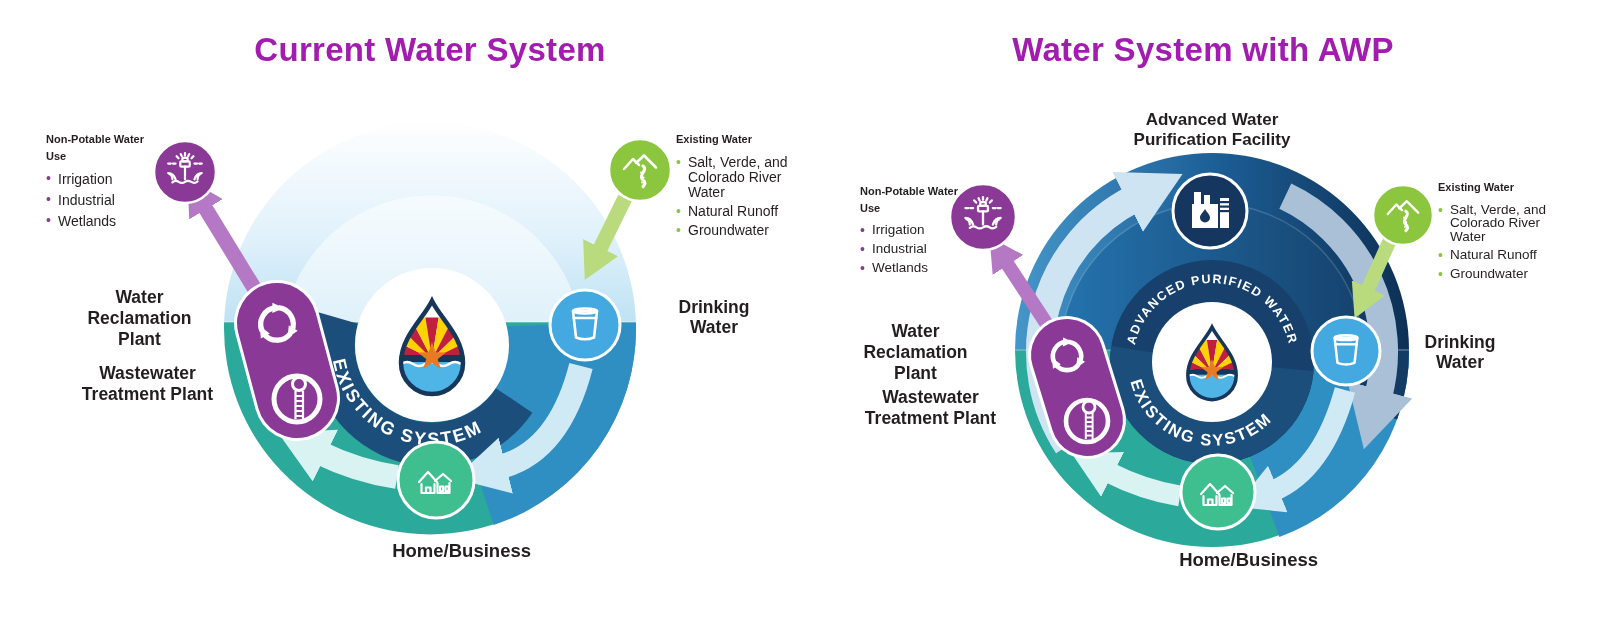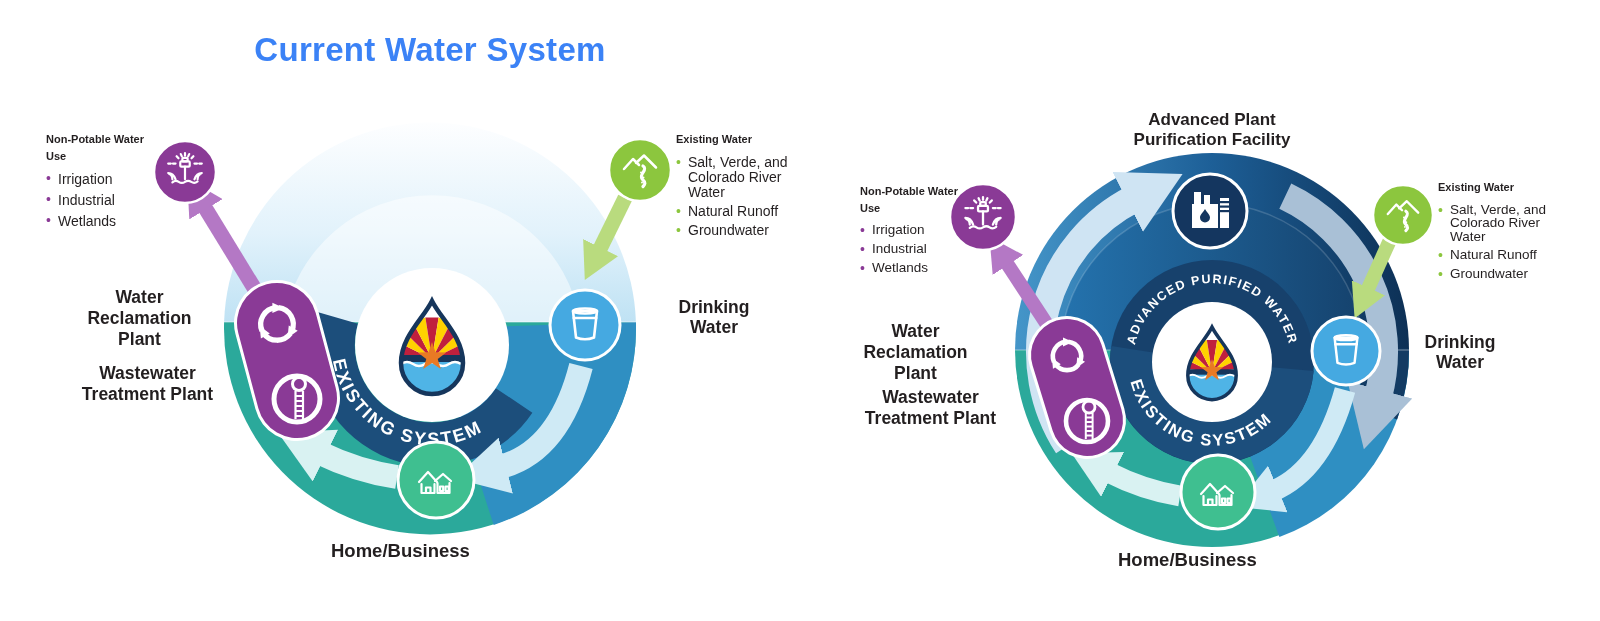--- a/index.html
+++ b/index.html
@@ -6,7 +6,7 @@
   #canvas{position:relative;width:1600px;height:621px;background:#ffffff;overflow:hidden;
           font-family:"Liberation Sans","DejaVu Sans",sans-serif;color:#231f20;}
   .abs{position:absolute;}
-  .title{font-size:33px;font-weight:bold;letter-spacing:.3px;color:#3b82f6;text-align:center;}
+  .title{font-size:33px;font-weight:bold;letter-spacing:.3px;color:#a21caf;text-align:center;}
   .biglabel{font-weight:bold;font-size:17.5px;line-height:21px;text-align:center;}
   .homelabel{font-weight:bold;font-size:18.5px;text-align:left;}
   .blockhead{font-weight:bold;font-size:11px;line-height:16.5px;margin-bottom:7px;}

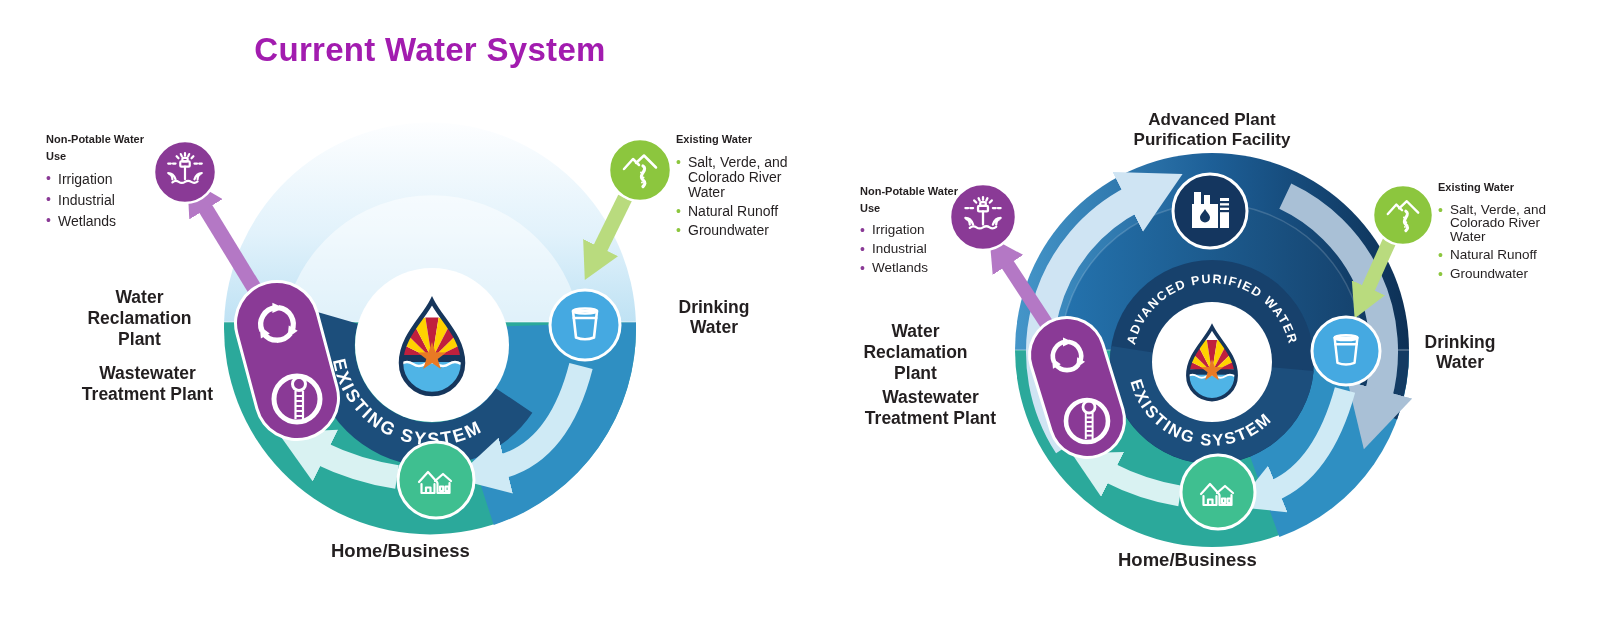--- a/index.html
+++ b/index.html
@@ -268,6 +268,7 @@
 </svg>
 
 <div class="abs title" style="left:175px;top:31px;width:510px;">Current Water System</div>
+<div class="abs title" style="left:948px;top:31px;width:510px;">Water System with AWP</div>
 
 <div class="abs" style="left:46px;top:131px;width:100px;">
   <div class="blockhead">Non-Potable Water Use</div>

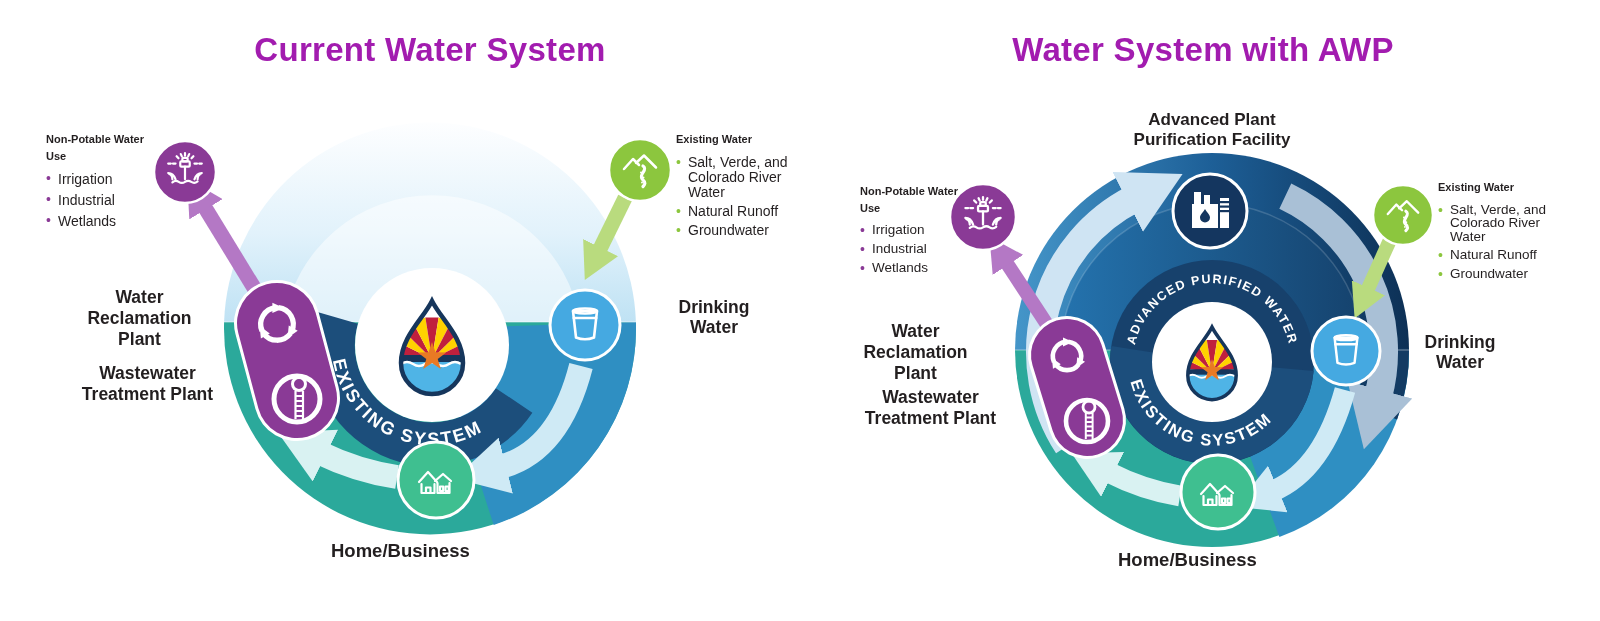--- a/index.html
+++ b/index.html
@@ -311,7 +311,7 @@
 <div class="abs biglabel" style="left:664px;top:297px;width:100px;line-height:20px;">Drinking Water</div>
 <div class="abs homelabel" style="left:331px;top:540px;width:200px;">Home/Business</div>
 
-<div class="abs biglabel" style="left:1112px;top:110px;width:200px;line-height:19.5px;font-size:17px;">Advanced Plant Purification Facility</div>
+<div class="abs biglabel" style="left:1112px;top:110px;width:200px;line-height:19.5px;font-size:17px;">Advanced Water Purification Facility</div>
 
 <div class="abs" style="left:860px;top:183px;width:100px;">
   <div class="blockhead">Non-Potable Water Use</div>

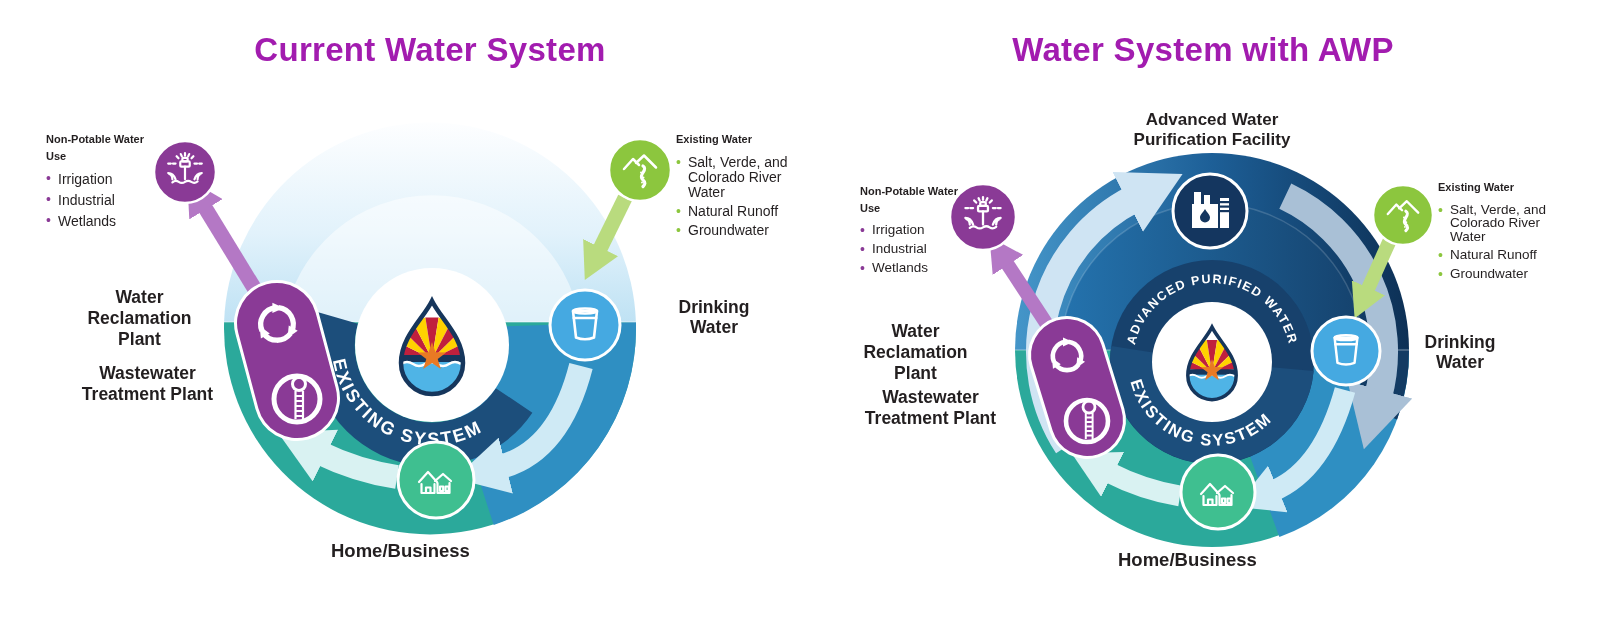--- a/index.html
+++ b/index.html
@@ -8,7 +8,7 @@
   .abs{position:absolute;}
   .title{font-size:33px;font-weight:bold;letter-spacing:.3px;color:#a21caf;text-align:center;}
   .biglabel{font-weight:bold;font-size:17.5px;line-height:21px;text-align:center;}
-  .homelabel{font-weight:bold;font-size:18.5px;text-align:left;}
+  .homelabel{font-weight:bold;font-size:18.5px;text-align:right;}
   .blockhead{font-weight:bold;font-size:11px;line-height:16.5px;margin-bottom:7px;}
   .li{display:flex;align-items:flex-start;margin-top:4px;font-size:14px;line-height:15px;}
   .li .dot{width:9px;flex:0 0 9px;font-size:14px;line-height:15px;margin-right:3px;}

